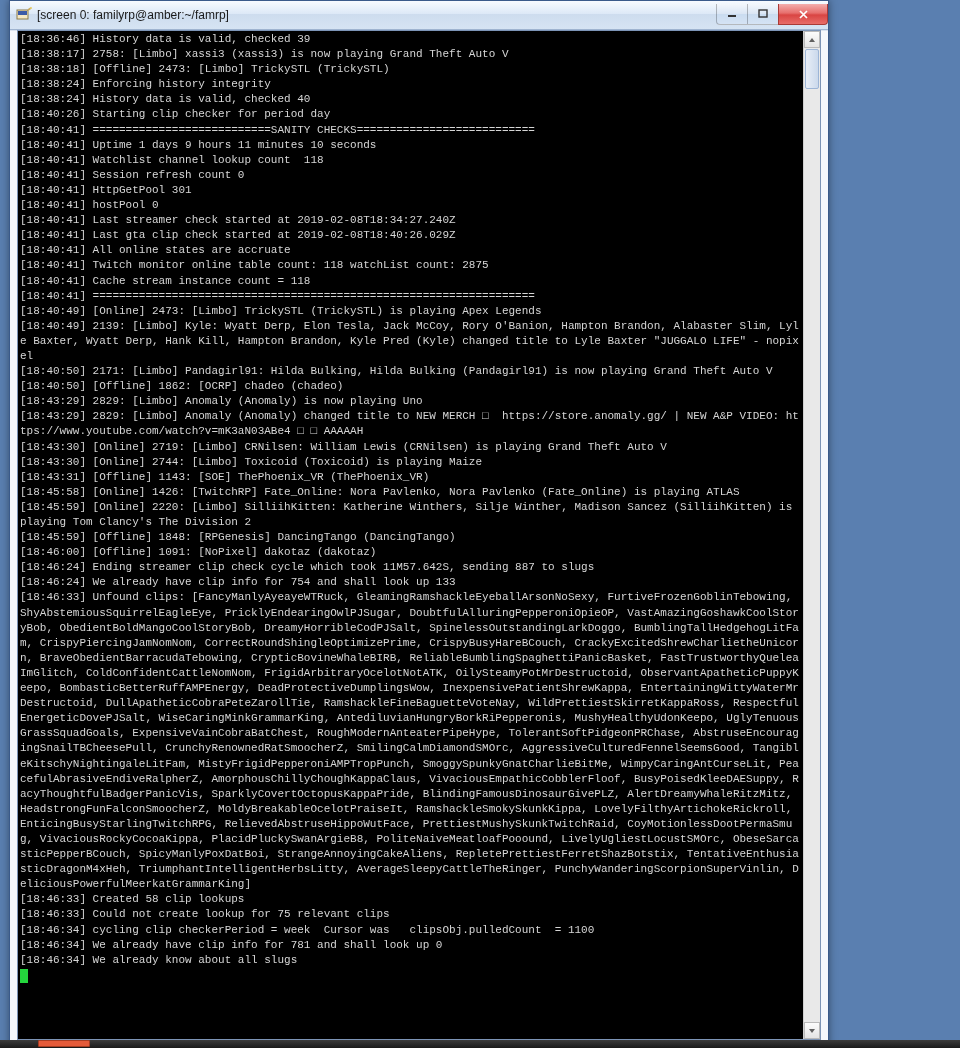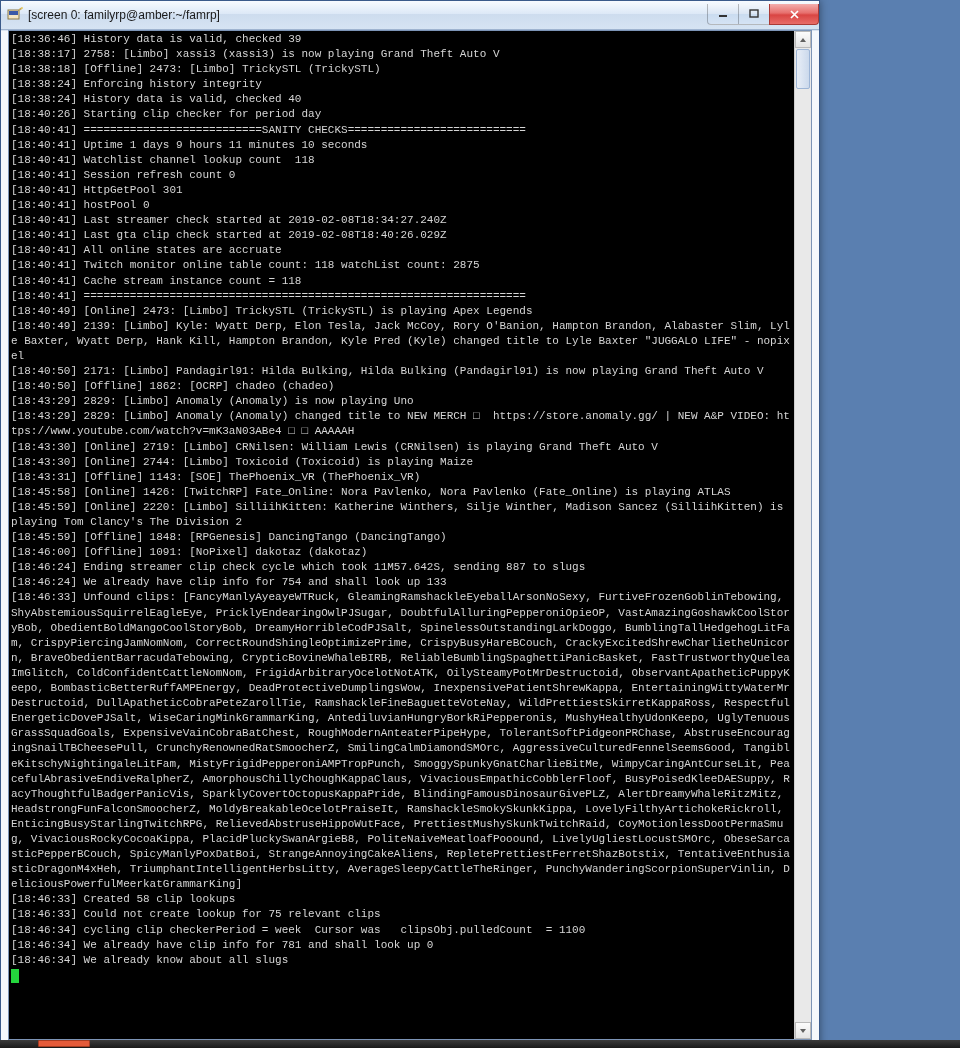--- a/index.html
+++ b/index.html
@@ -3,7 +3,7 @@
 <meta charset="utf-8">
 <style>
   html,body{margin:0;padding:0;width:960px;height:1048px;background:#5a7fb0;font-family:"Segoe UI",Tahoma,sans-serif;overflow:hidden;}
-  .window{position:absolute;left:0;top:0;width:820px;height:1048px;border:1px solid #3a5a8a;box-sizing:border-box;
+  .window{position:absolute;left:9px;top:0;width:820px;height:1048px;border:1px solid #3a5a8a;box-sizing:border-box;
           background:linear-gradient(180deg,#e9eff7 0,#d6e2f0 4px,#c8d6e8 28px,#bfcee2 29px,#f5f8fc 30px);
           box-shadow:0 0 8px rgba(0,0,0,.4);}
   .titlebar{height:28px;display:flex;align-items:center;background:linear-gradient(180deg,#f7fbff,#dde9f7 45%,#cddcee 46%,#d6e4f3);

